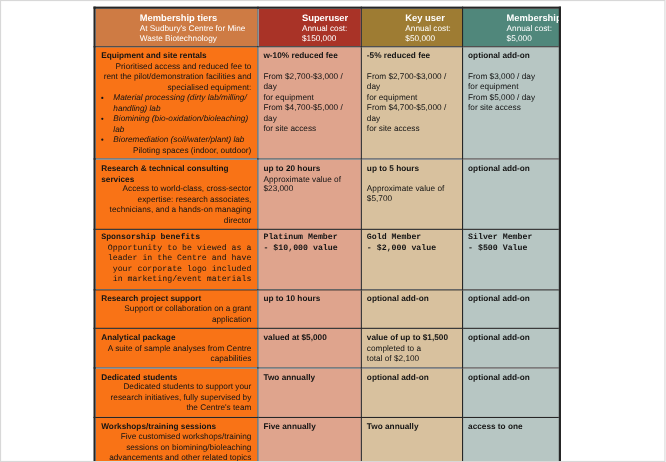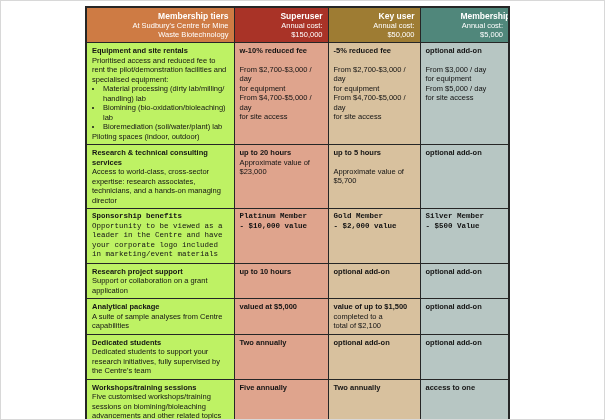--- a/index.html
+++ b/index.html
@@ -28,7 +28,7 @@
   tbody tr:nth-child(8){height:46px;}
   tbody tr:nth-child(9){height:32px;}
 
-  th{color:#ffffff;text-align:right;padding-left:40px;}
+  th{color:#ffffff;text-align:left;padding-left:40px;}
   th.c0{background:var(--header-tiers,#ce7b44);}
   th.c1{background:var(--header-superuser,#a93327);}
   th.c2{background:var(--header-keyuser,#9e7c33);}

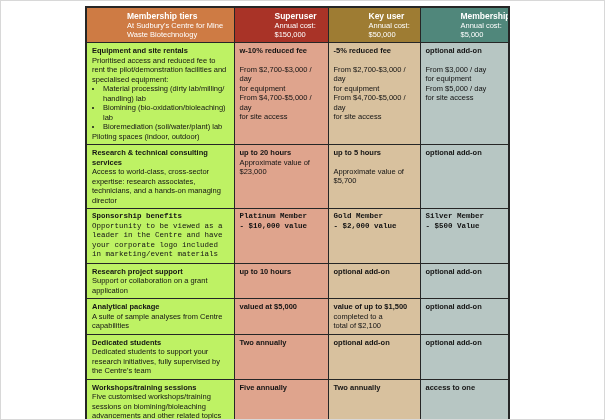--- a/index.html
+++ b/index.html
@@ -36,7 +36,7 @@
   .ht{font-size:8.5px;font-weight:bold;line-height:10px;}
   .hs{font-size:7.5px;font-weight:normal;line-height:8.5px;margin-top:1px;}
 
-  td.lbl{background:#bef264;}
+  td.lbl{background:#f97316;}
   td.su{background:var(--superuser-bg,#dfa48d);}
   td.ku{background:var(--keyuser-bg,#d8c19e);}
   td.eco{background:var(--ecosystem-bg,#b7c6c3);}

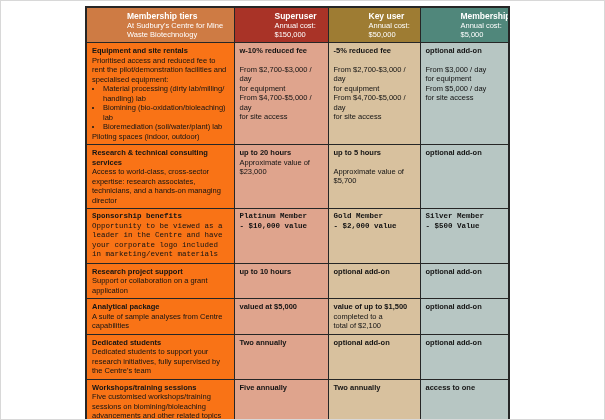--- a/index.html
+++ b/index.html
@@ -42,7 +42,7 @@
   td.eco{background:var(--ecosystem-bg,#b7c6c3);}
 
   .rt{font-size:7.5px;font-weight:bold;line-height:9.5px;}
-  .rd{font-size:7.5px;line-height:9.5px;}
+  .rd{font-size:7.5px;line-height:9.5px;text-align:right;}
   ul.blts{margin:0;padding:0 0 0 11px;list-style:disc outside;}
   ul.blts li{font-size:7.5px;line-height:9.5px;}
   .vh{font-size:7.5px;font-weight:bold;line-height:9.5px;white-space:pre-line;}

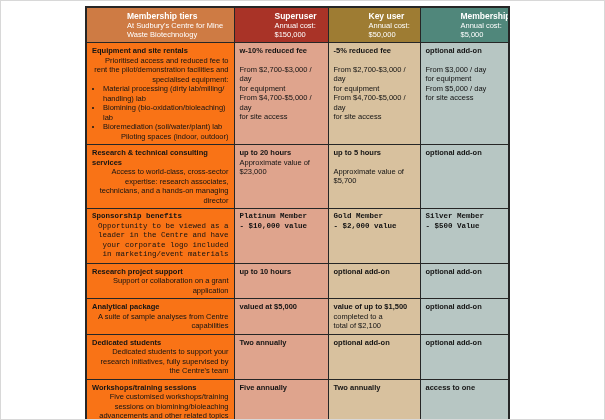--- a/index.html
+++ b/index.html
@@ -44,7 +44,7 @@
   .rt{font-size:7.5px;font-weight:bold;line-height:9.5px;}
   .rd{font-size:7.5px;line-height:9.5px;text-align:right;}
   ul.blts{margin:0;padding:0 0 0 11px;list-style:disc outside;}
-  ul.blts li{font-size:7.5px;line-height:9.5px;}
+  ul.blts li{font-size:7.5px;line-height:9.5px;font-style:italic;}
   .vh{font-size:7.5px;font-weight:bold;line-height:9.5px;white-space:pre-line;}
   .vd{font-size:7.5px;line-height:9.5px;white-space:pre-line;}
   .mt{margin-top:9px;}

